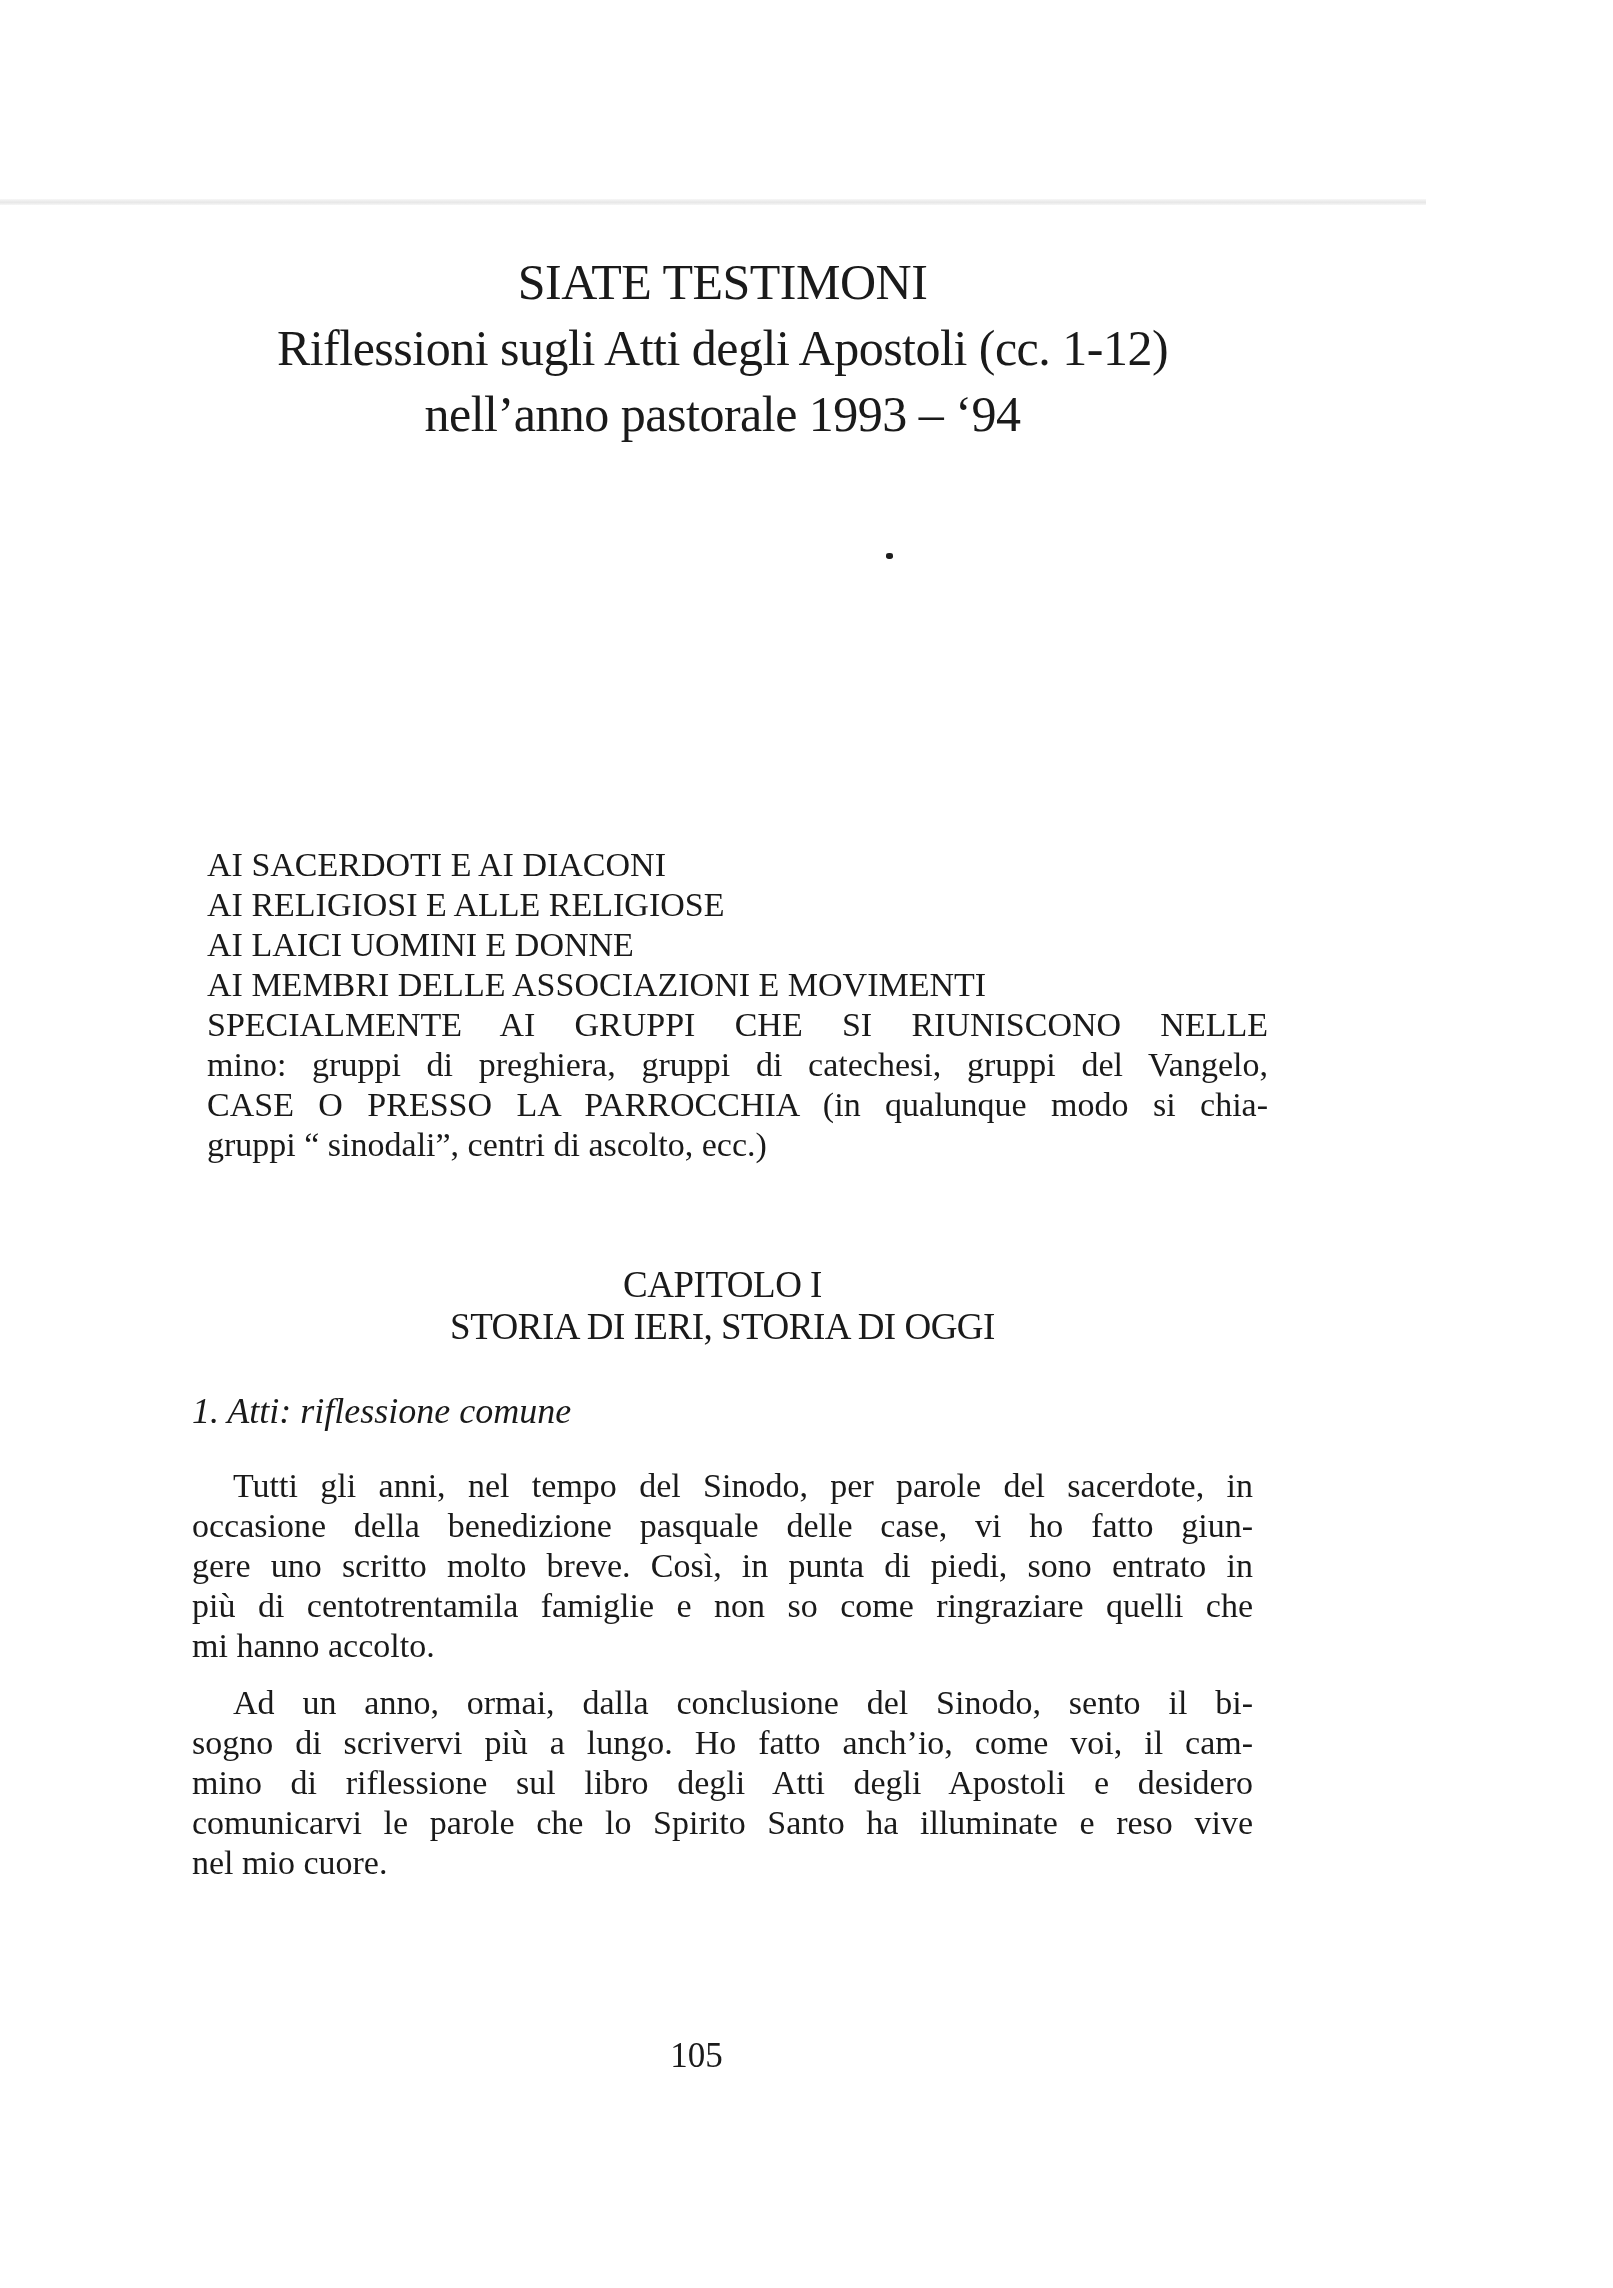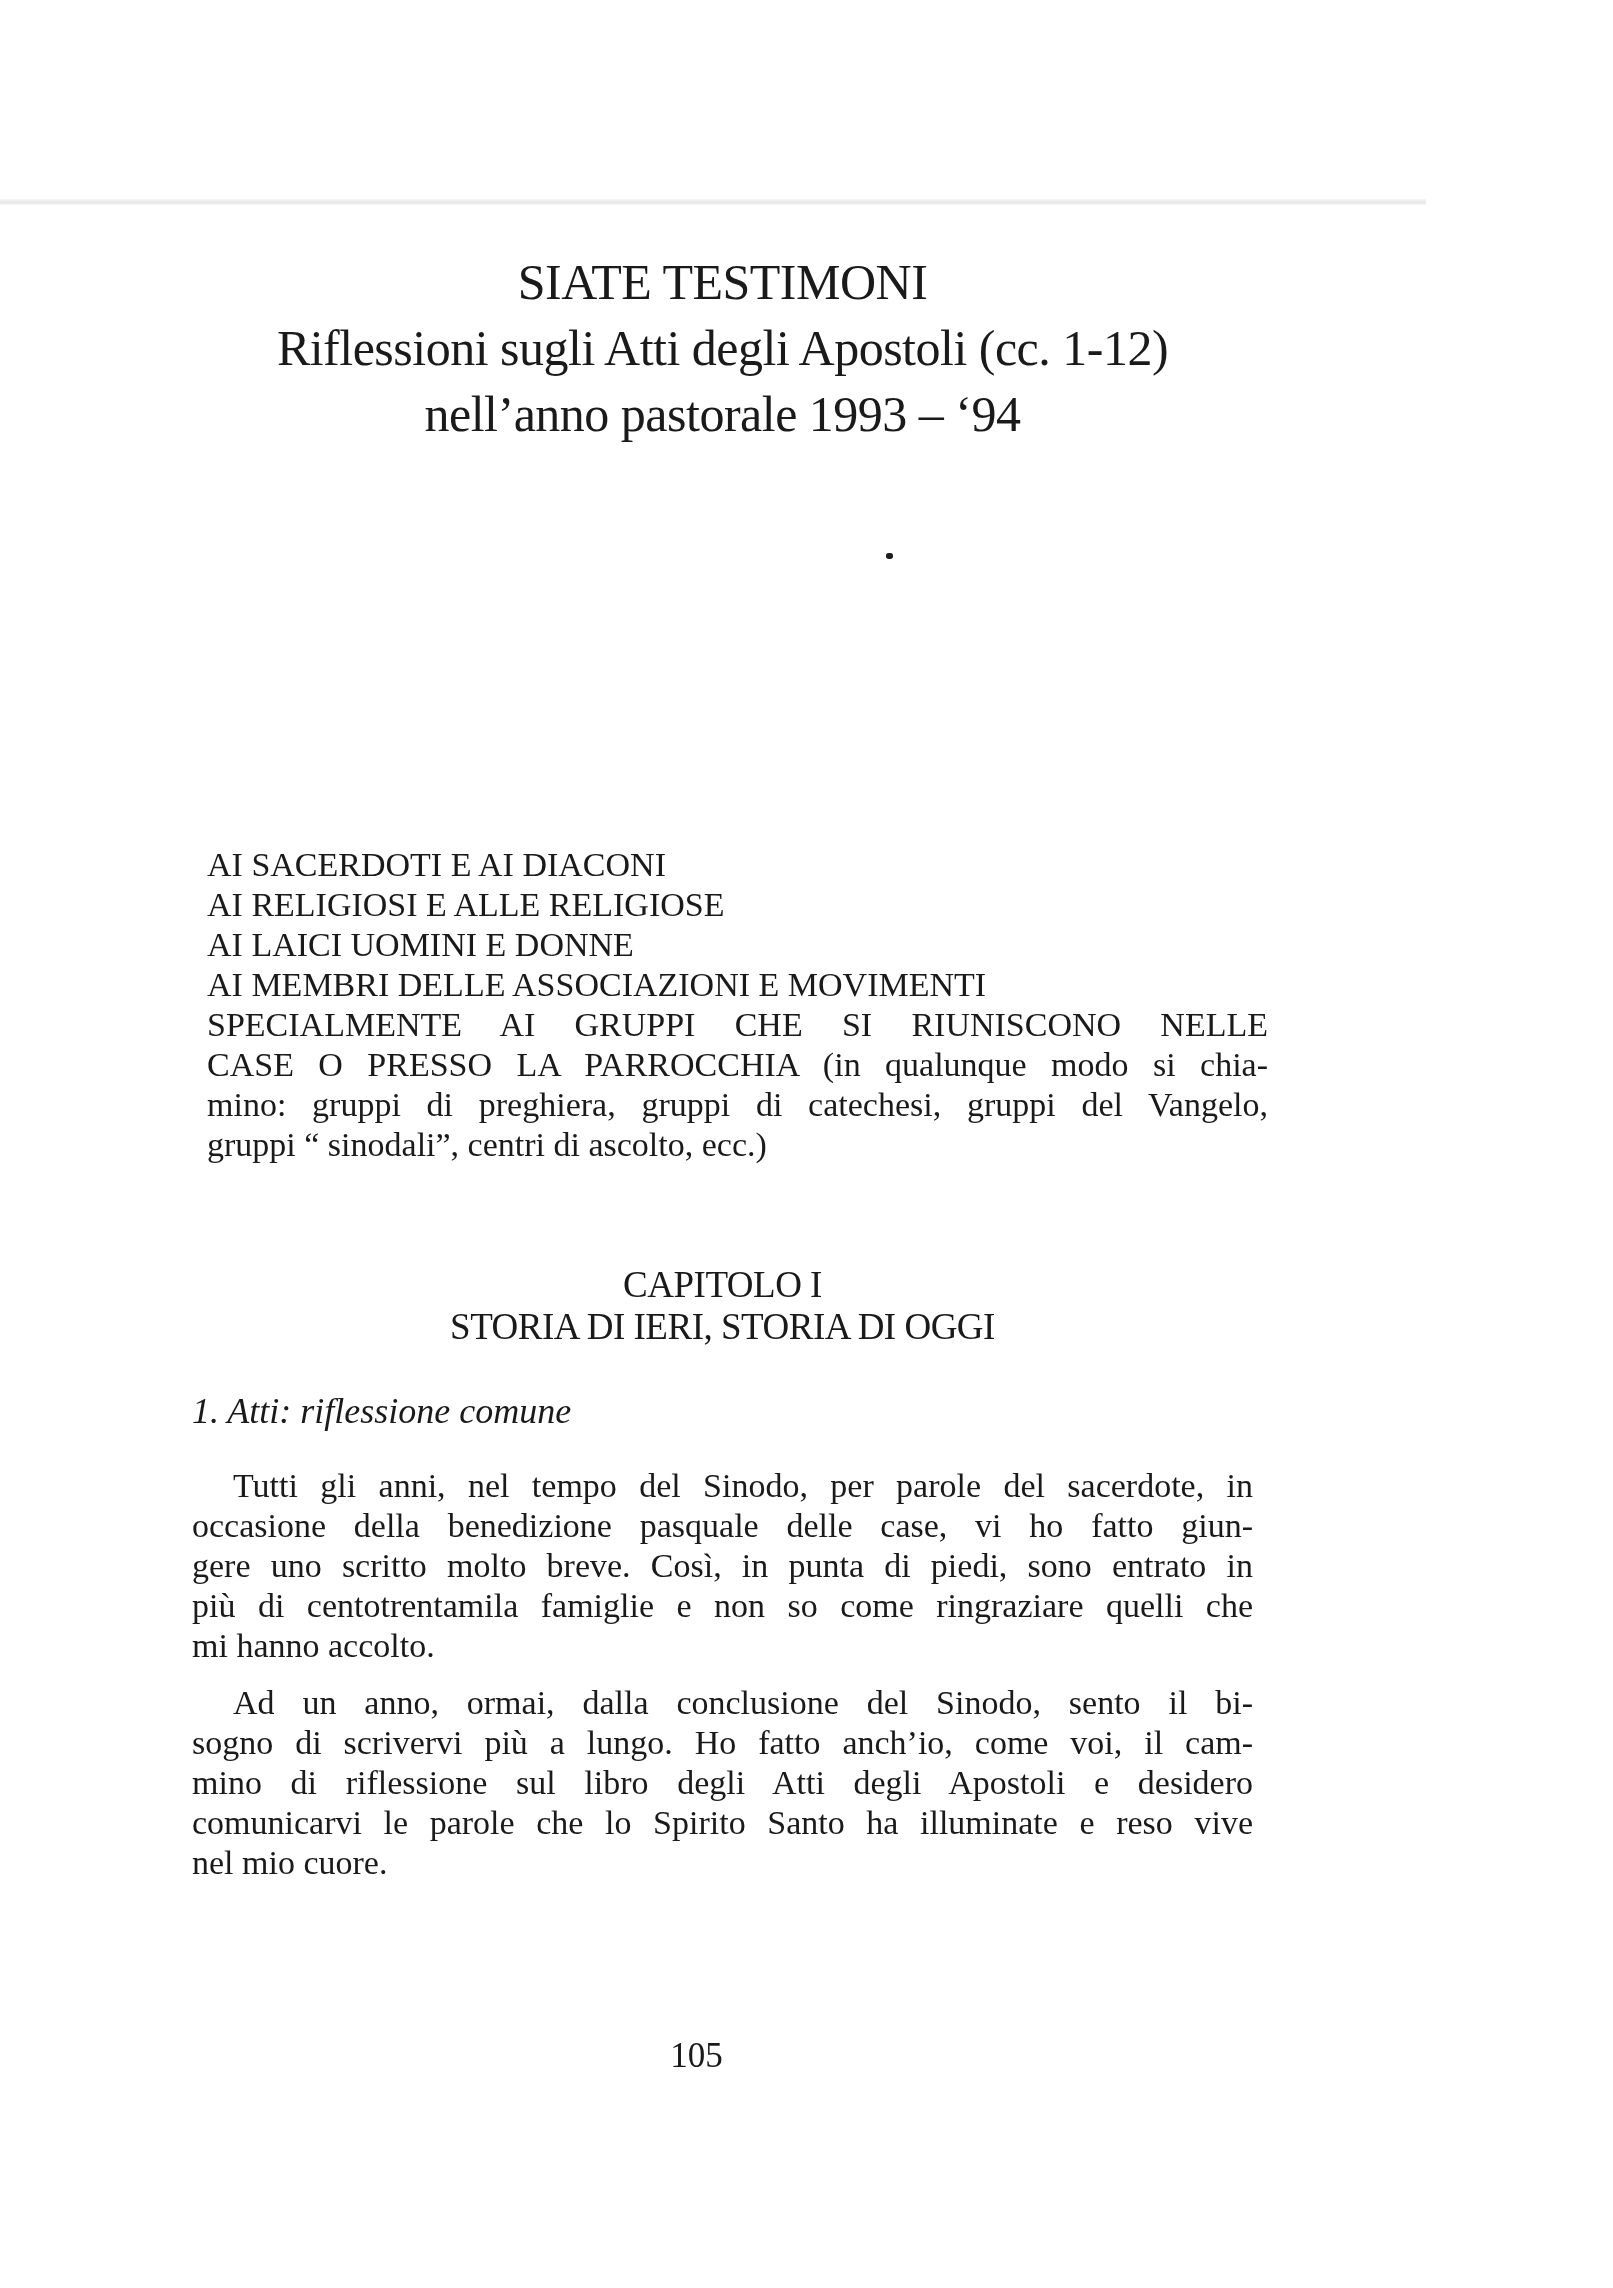--- a/index.html
+++ b/index.html
@@ -97,8 +97,8 @@
     <div class="ln">AI LAICI UOMINI E DONNE</div>
     <div class="ln">AI MEMBRI DELLE ASSOCIAZIONI E MOVIMENTI</div>
     <div class="ln just">SPECIALMENTE AI GRUPPI CHE SI RIUNISCONO NELLE</div>
+    <div class="ln just">mino: gruppi di preghiera, gruppi di catechesi, gruppi del Vangelo,</div>
     <div class="ln just">CASE O PRESSO LA PARROCCHIA (in qualunque modo si chia-</div>
-    <div class="ln just">mino: gruppi di preghiera, gruppi di catechesi, gruppi del Vangelo,</div>
     <div class="ln">gruppi “ sinodali”, centri di ascolto, ecc.)</div>
   </div>
 

